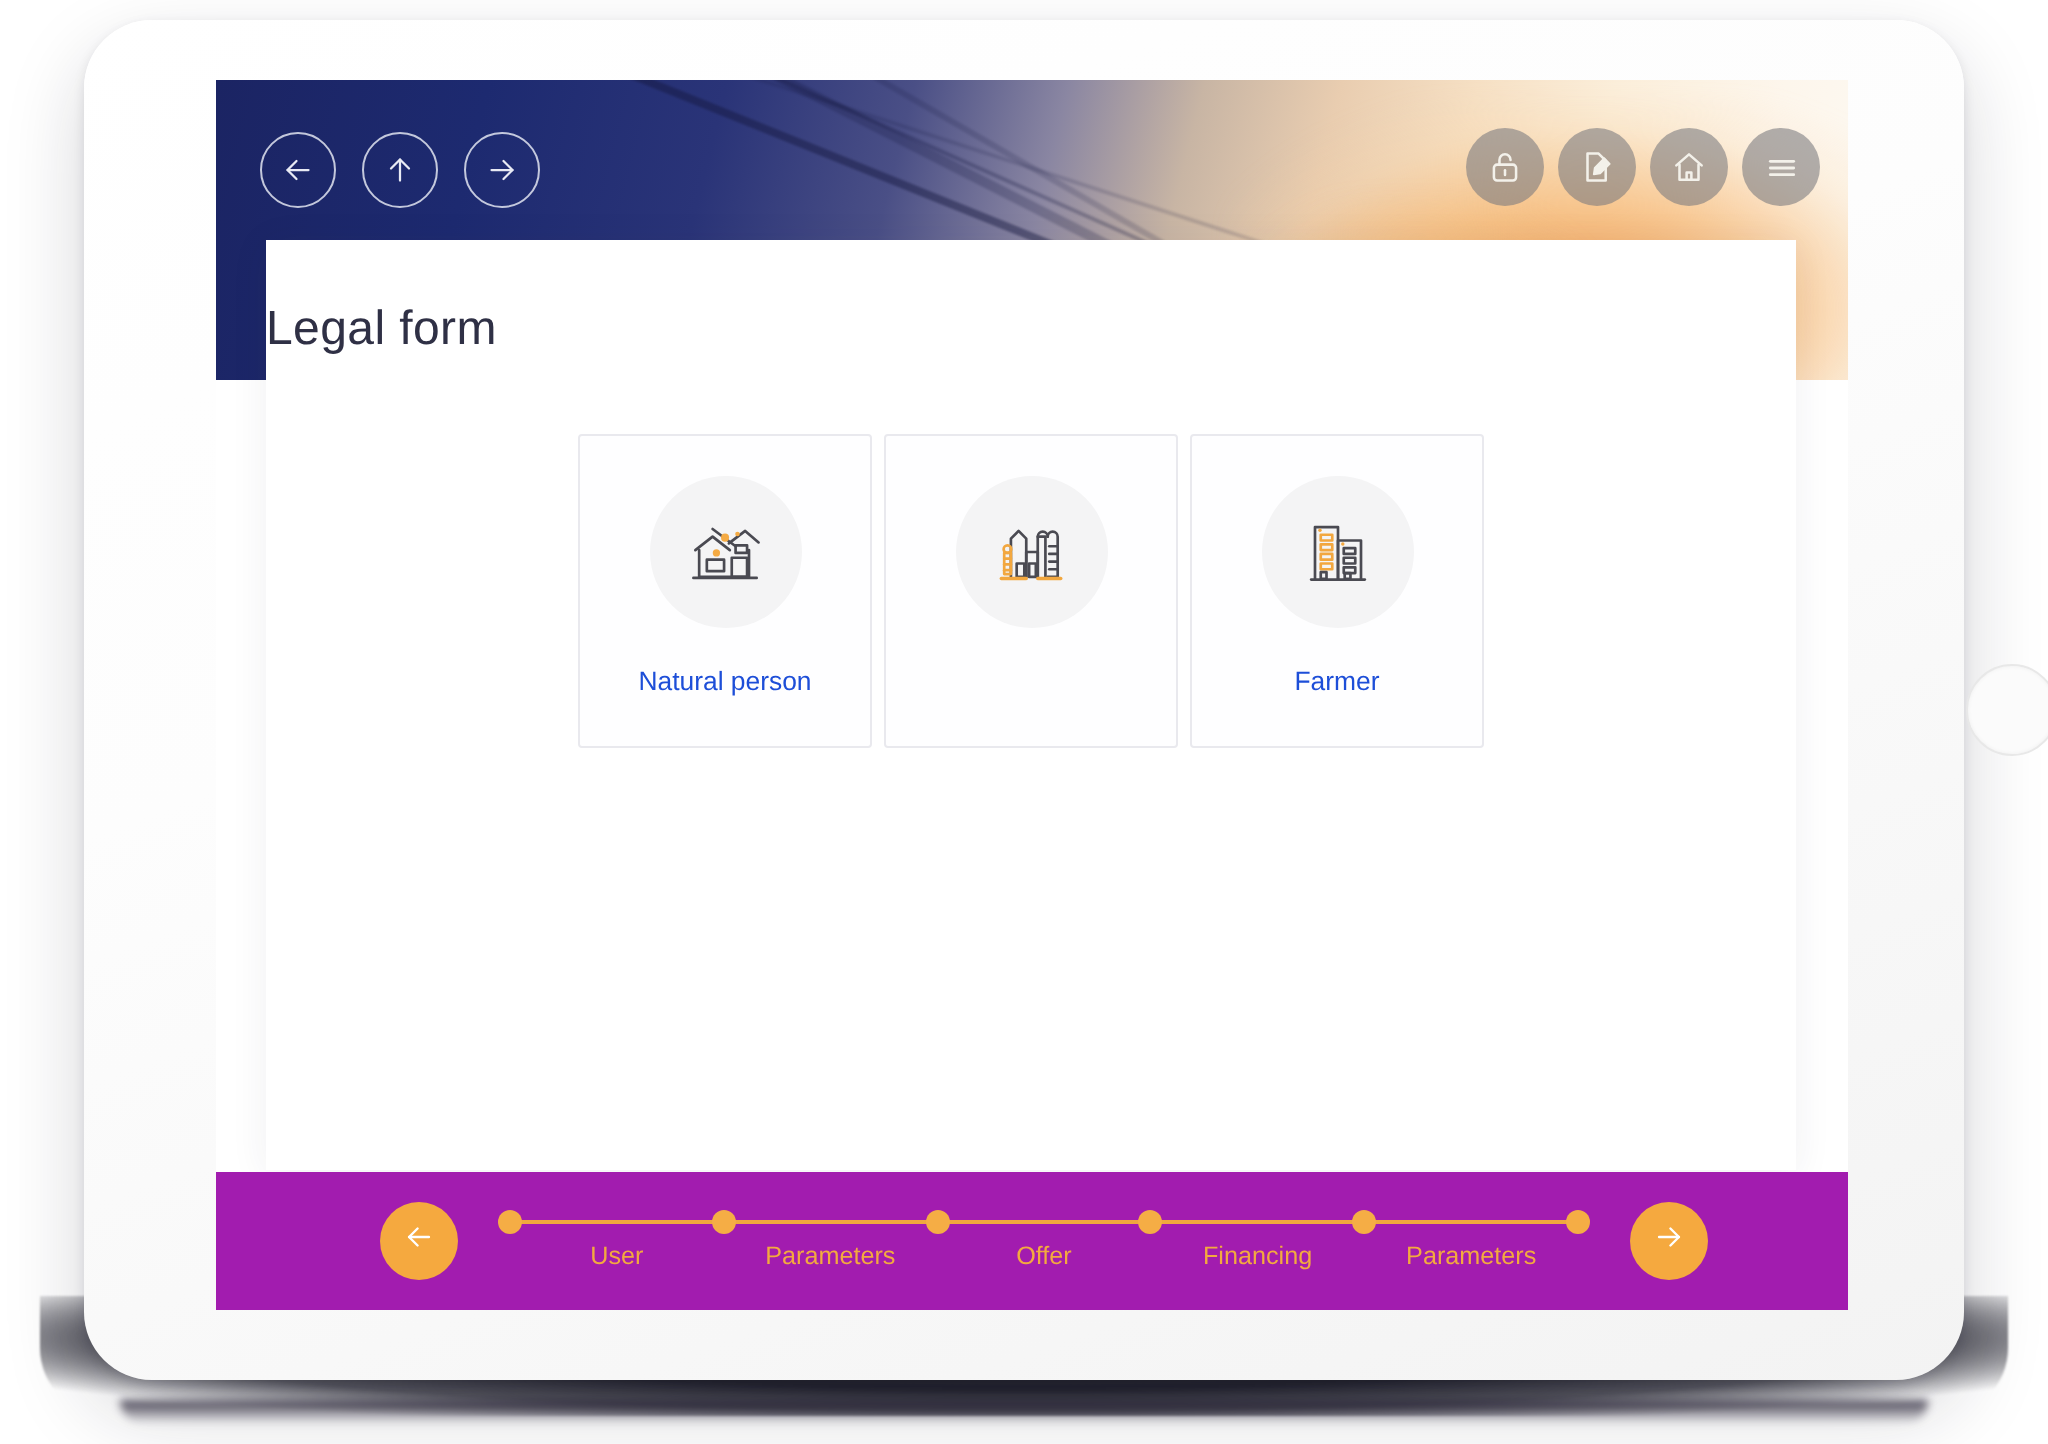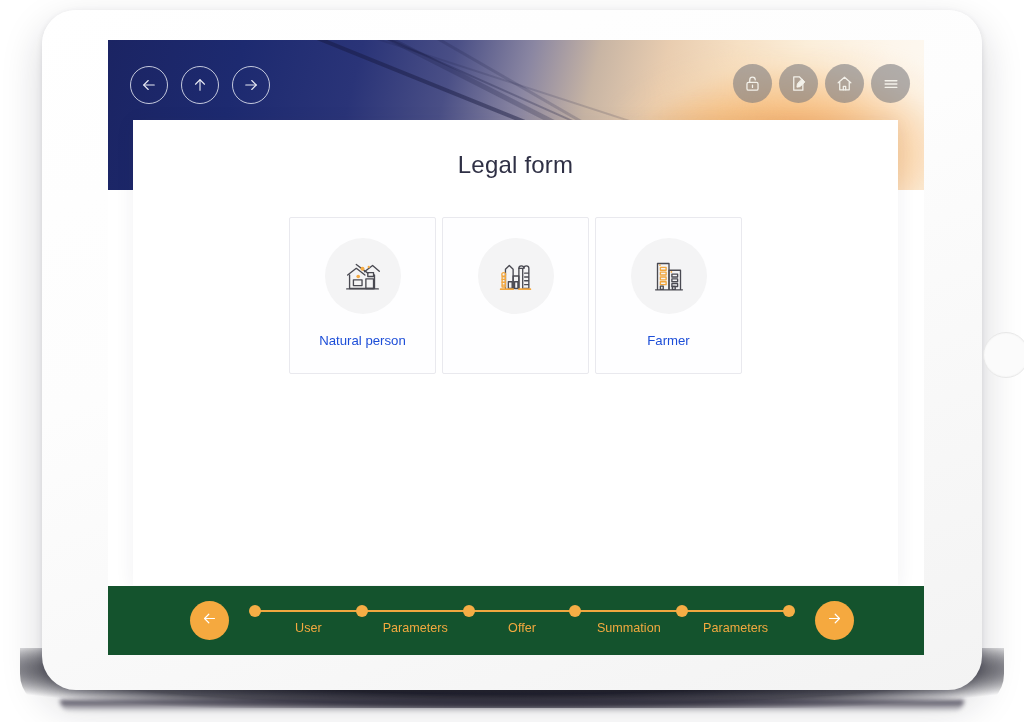--- a/index.html
+++ b/index.html
@@ -196,7 +196,6 @@
 
   .page-title {
     margin-top: 31px;
-    text-align: center;
     font-size: 24px;
     font-weight: 400;
     color: #2f3045;

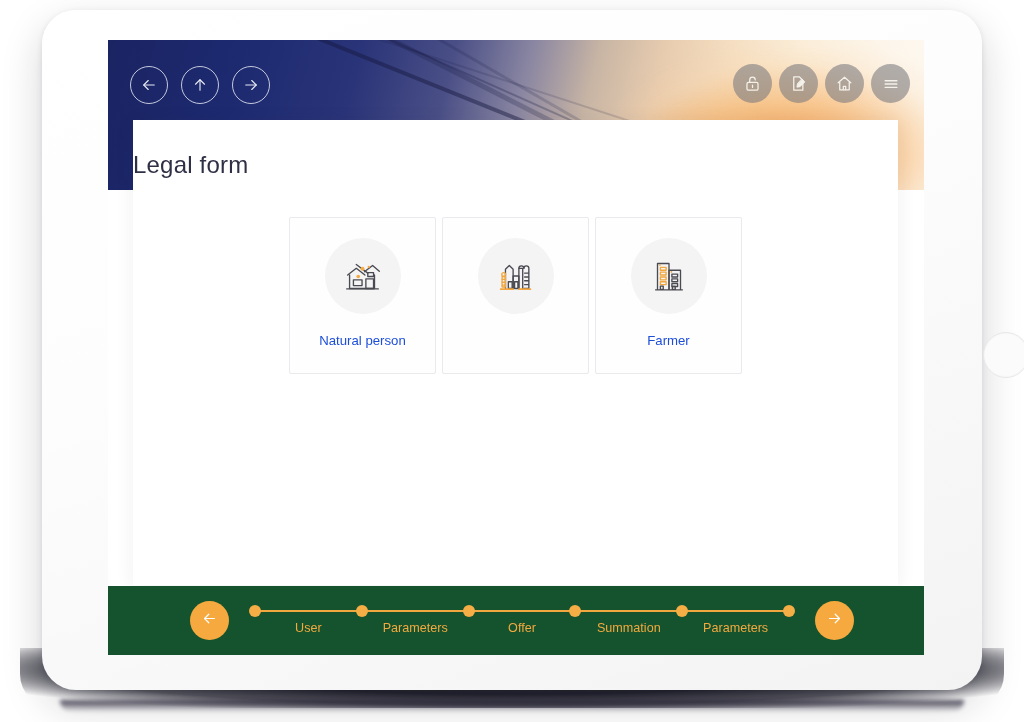--- a/index.html
+++ b/index.html
@@ -247,7 +247,7 @@
     bottom: 0;
     width: 816px;
     height: 69px;
-    background: #14532d;
+    background: #a21caf;
     display: flex;
     align-items: center;
   }

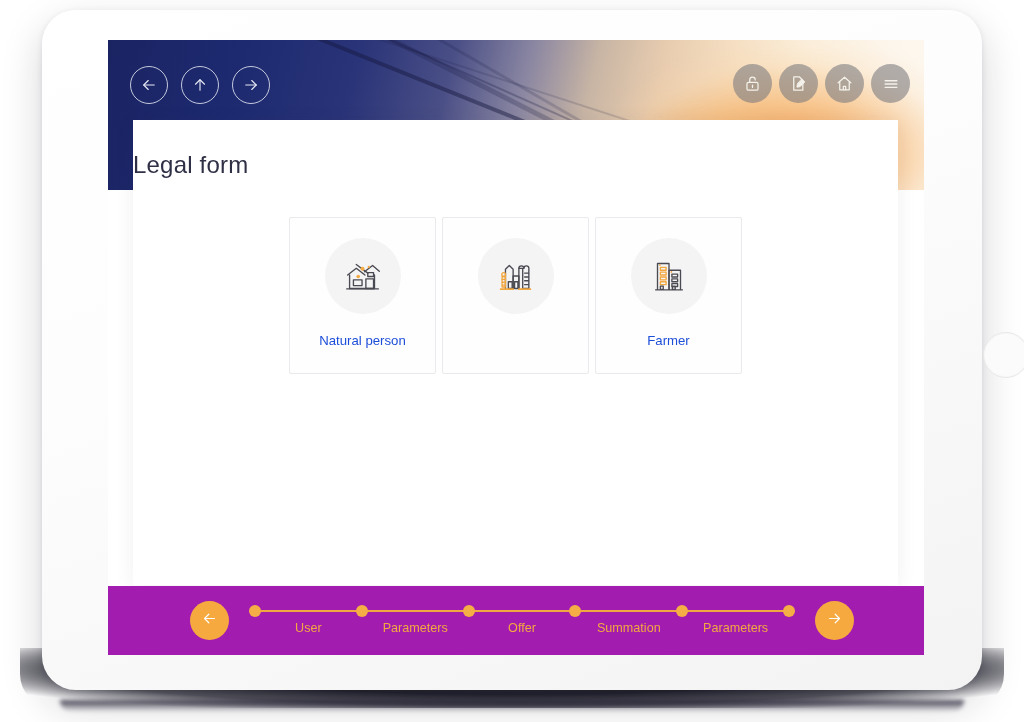--- a/index.html
+++ b/index.html
@@ -489,7 +489,7 @@
             <div class="step-label" style="left: 10%;">User</div>
             <div class="step-label" style="left: 30%;">Parameters</div>
             <div class="step-label" style="left: 50%;">Offer</div>
-            <div class="step-label" style="left: 70%;">Summation</div>
+            <div class="step-label" style="left: 70%;">Financing</div>
             <div class="step-label" style="left: 90%;">Parameters</div>
           </div>
       </div>

